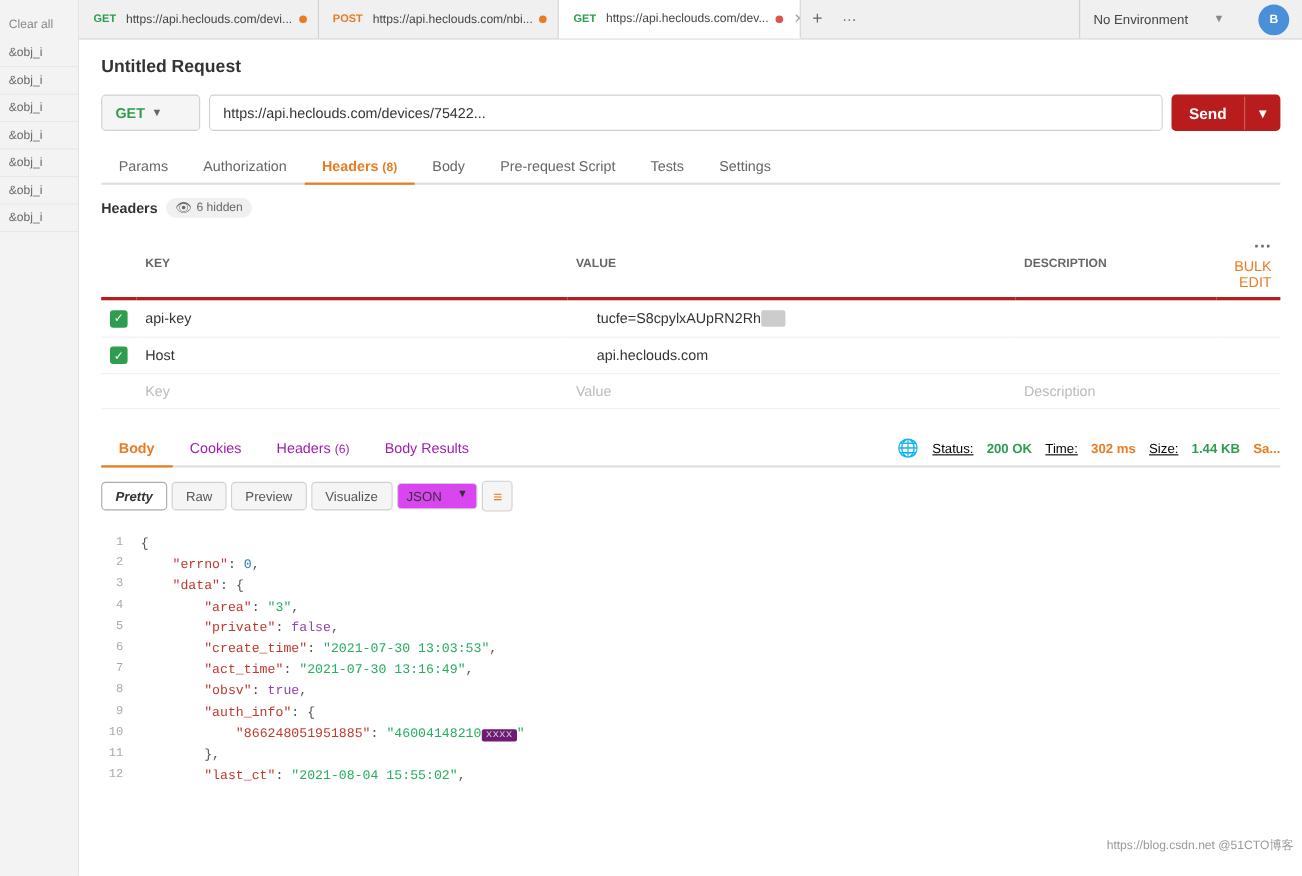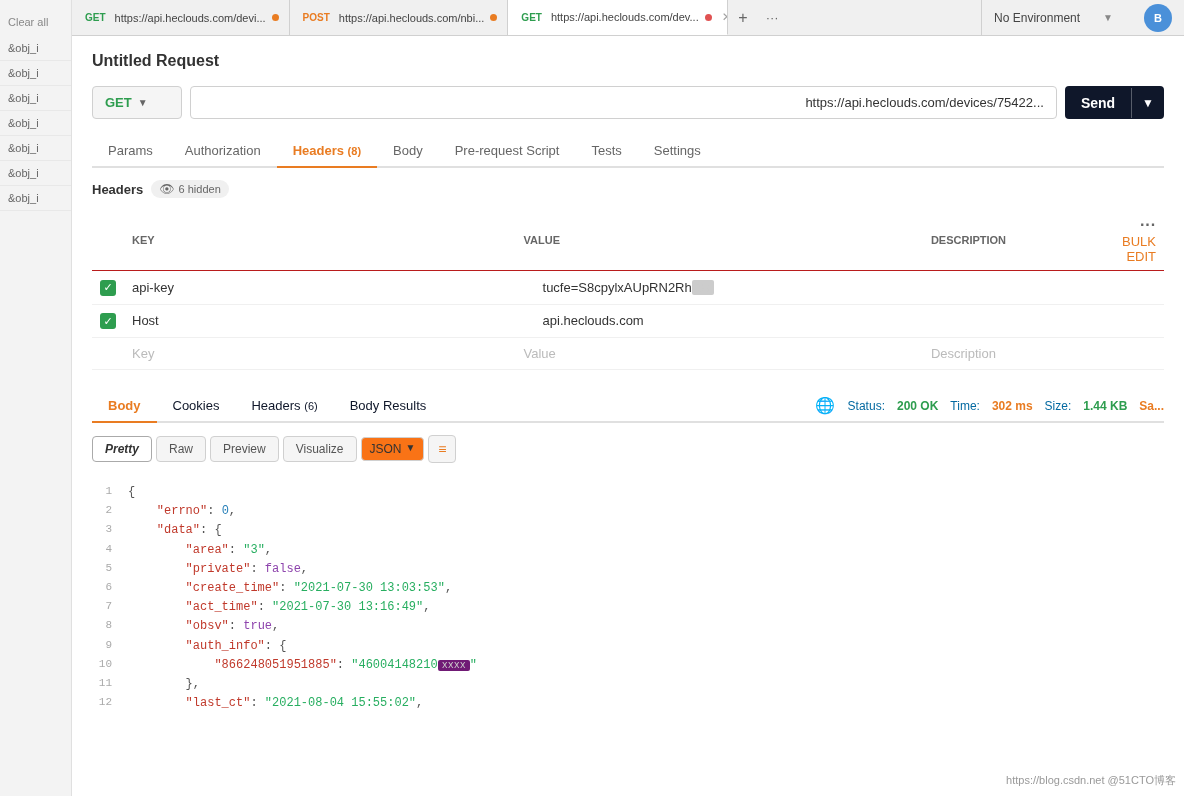--- a/index.html
+++ b/index.html
@@ -159,7 +159,6 @@
       font-size: 13px;
       color: #333;
       outline: none;
-      text-align: right;
     }
     .send-btn {
       display: flex;

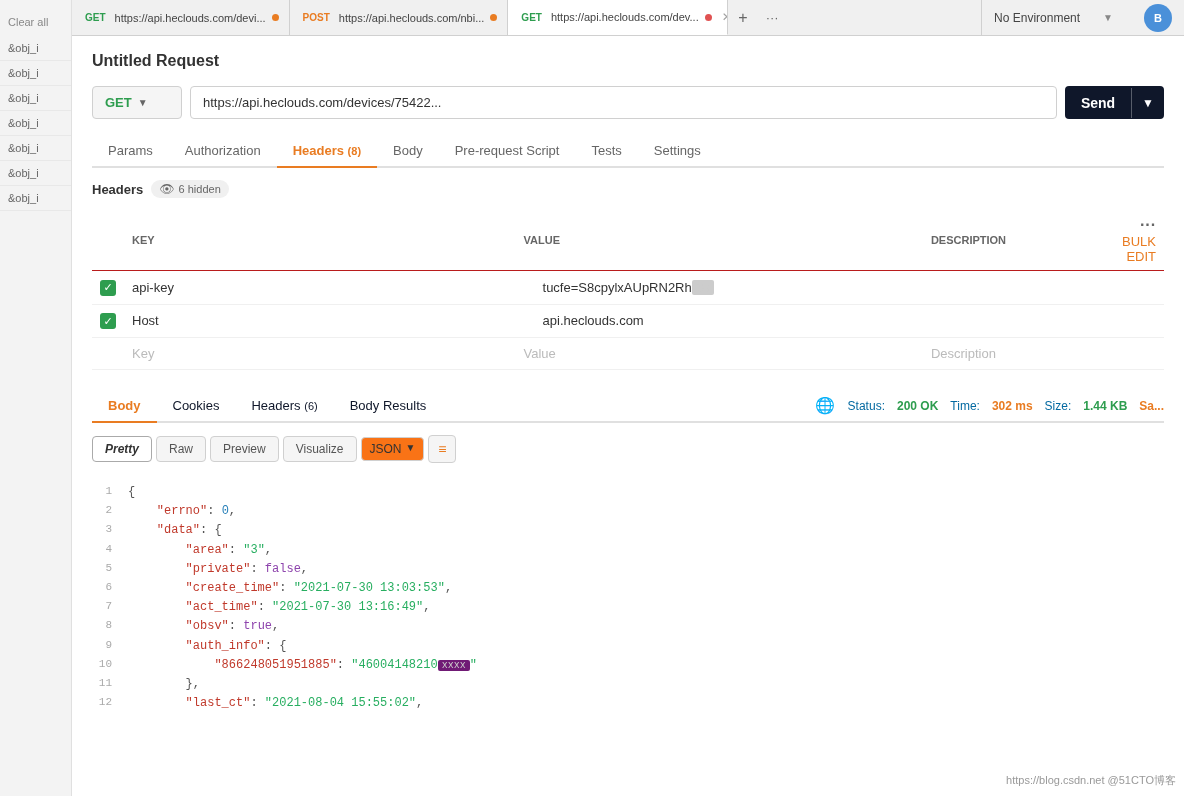--- a/index.html
+++ b/index.html
@@ -163,7 +163,7 @@
     .send-btn {
       display: flex;
       align-items: center;
-      background: #0f172a;
+      background: #b91c1c;
       color: white;
       font-weight: 600;
       font-size: 14px;

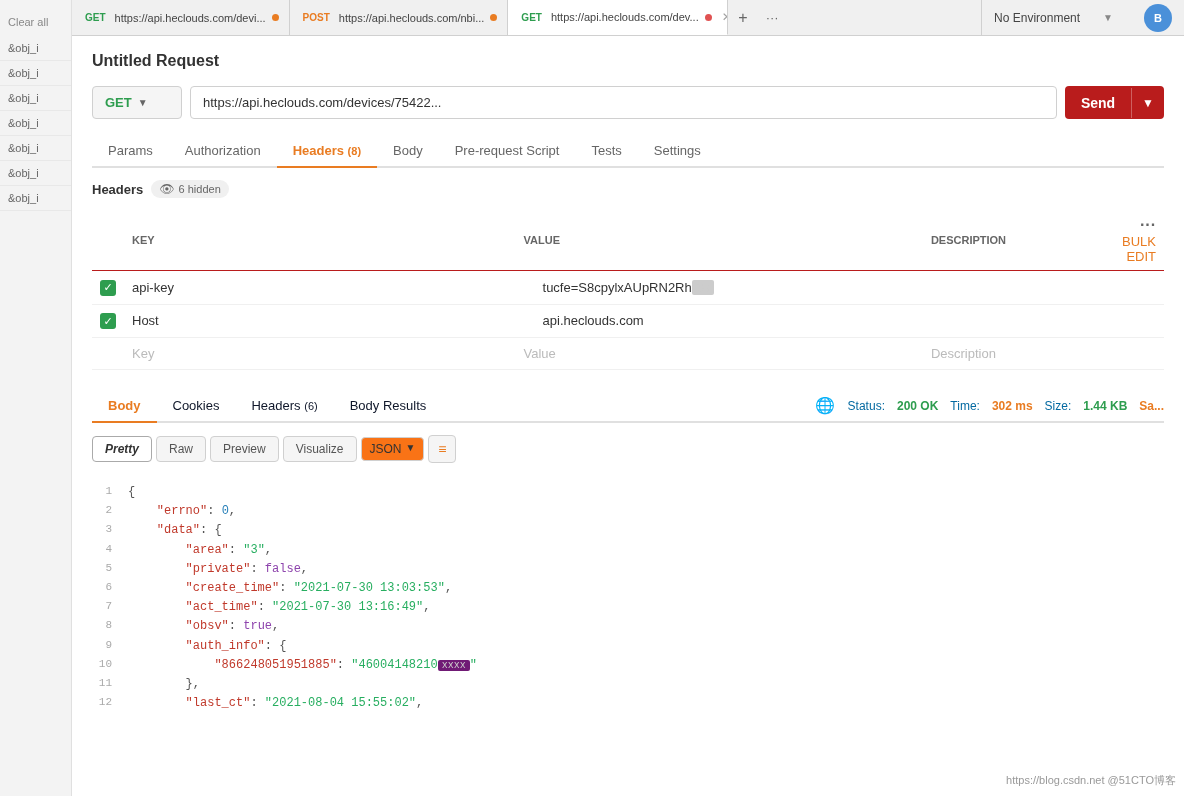--- a/index.html
+++ b/index.html
@@ -238,7 +238,7 @@
       font-weight: 600;
       color: #666;
       padding: 6px 8px;
-      border-bottom: 1px solid #b91c1c;
+      border-bottom: 3px solid #b91c1c;
       text-transform: uppercase;
     }
     .headers-table td {

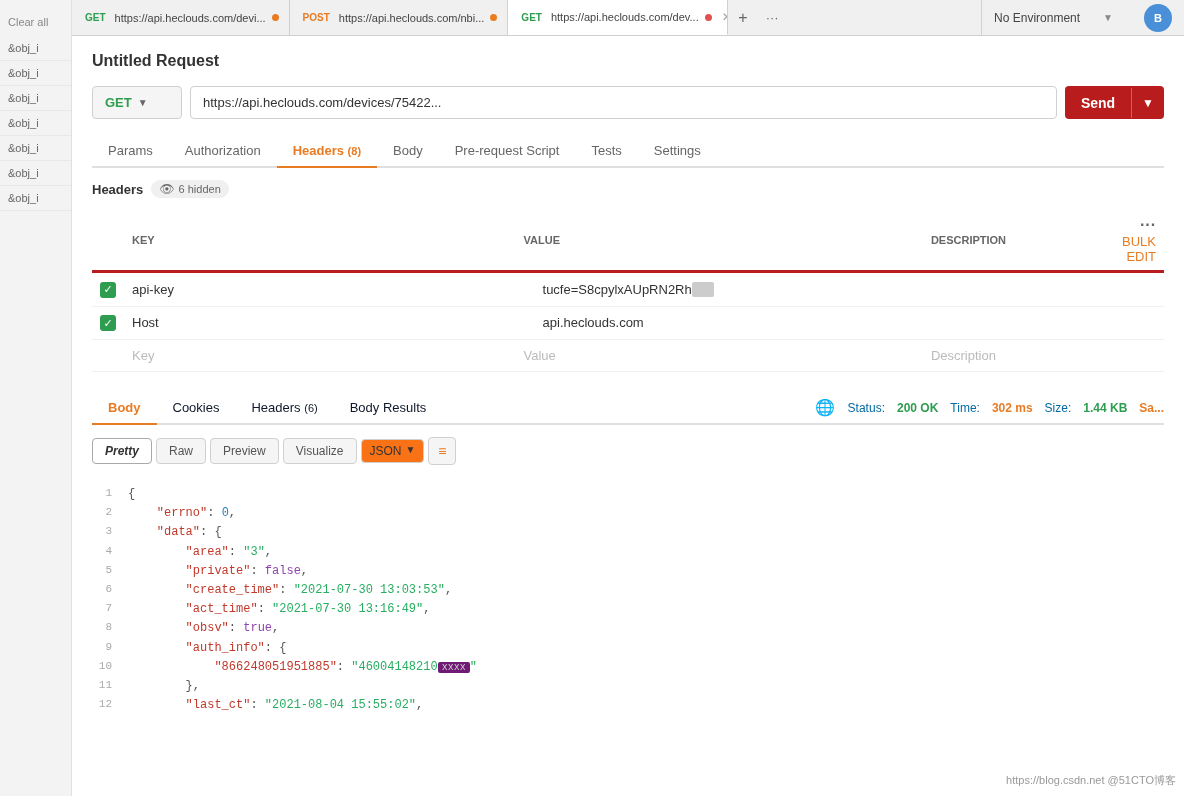--- a/index.html
+++ b/index.html
@@ -273,7 +273,7 @@
     .res-tab {
       padding: 8px 16px;
       font-size: 13px;
-      color: #0f172a;
+      color: #a21caf;
       cursor: pointer;
       border-bottom: 2px solid transparent;
       margin-bottom: -2px;

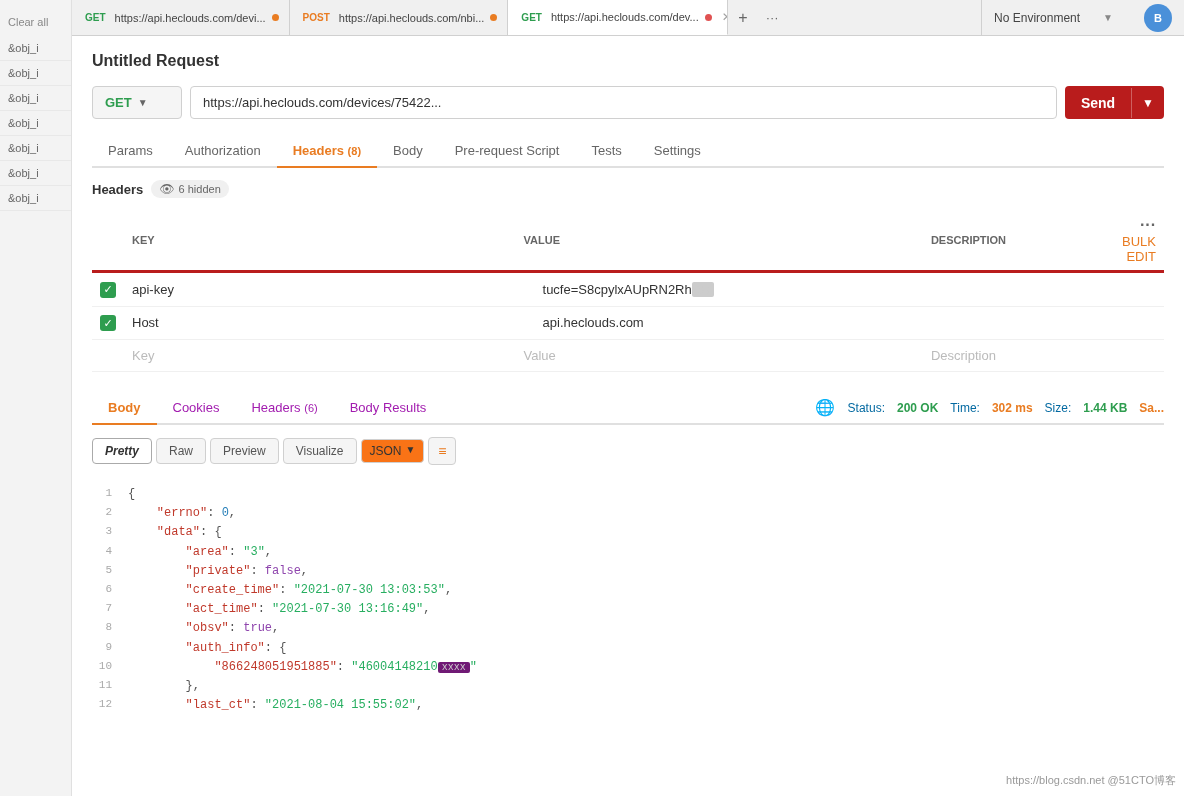--- a/index.html
+++ b/index.html
@@ -293,7 +293,7 @@
       padding: 4px 0;
     }
     .status-ok { color: #2e9d4f; font-weight: 600; }
-    .status-label { color: #0369a1; }
+    .status-label { color: #000000; text-decoration: underline; }
     .status-time { color: #e97c22; font-weight: 600; }
     .status-size { color: #2e9d4f; font-weight: 700; }
 

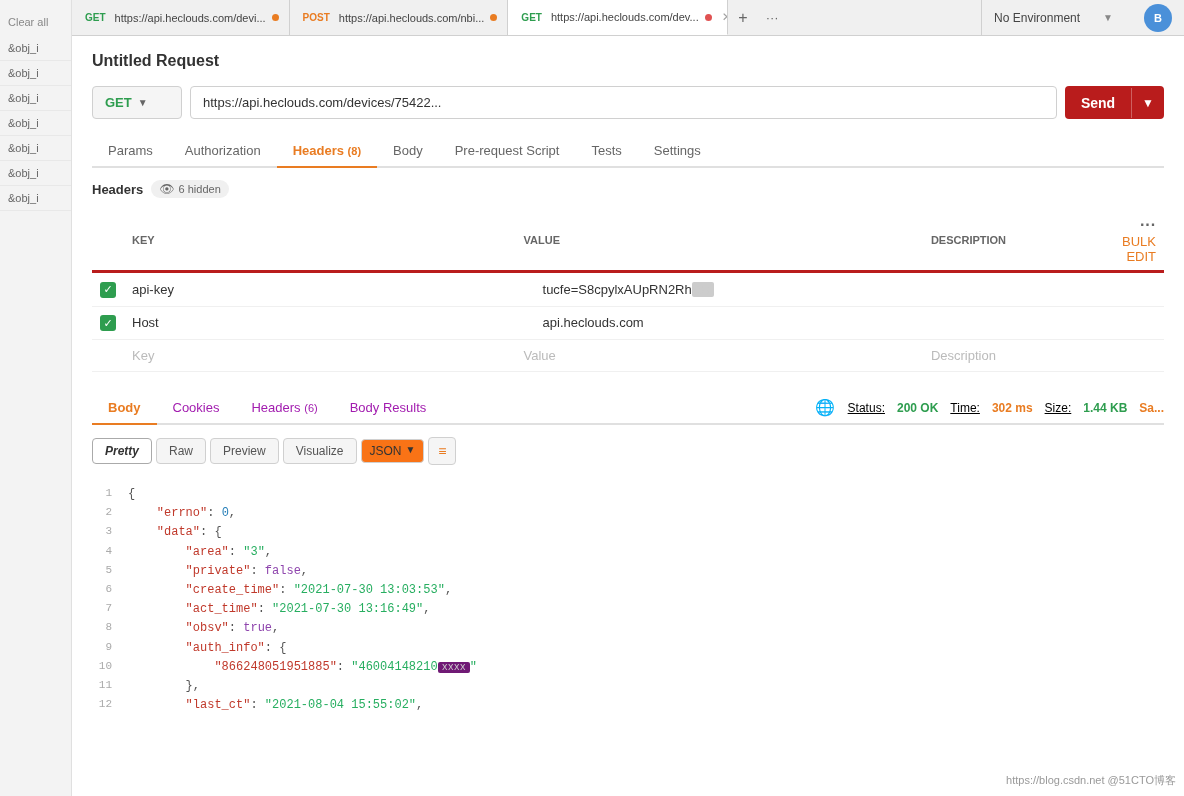--- a/index.html
+++ b/index.html
@@ -324,11 +324,11 @@
       display: flex;
       border: 1px solid #d0d0d0;
       border-radius: 4px;
-      background: #f97316;
+      background: #d946ef;
       padding: 4px 8px;
       font-size: 12px;
       cursor: pointer;
-      gap: 4px;
+      gap: 14px;
     }
     .wrap-btn {
       width: 28px; height: 28px;

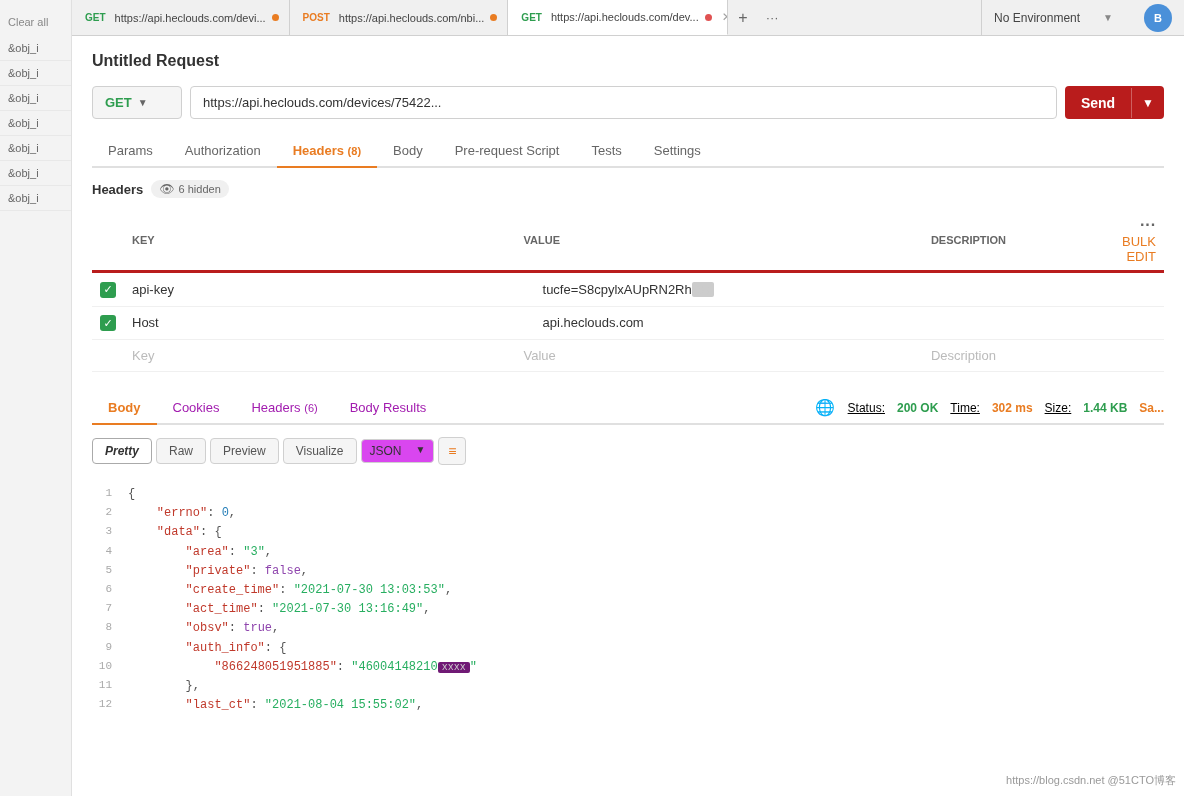--- a/index.html
+++ b/index.html
@@ -370,7 +370,7 @@
 
     .watermark {
       position: fixed;
-      bottom: 8px;
+      bottom: 20px;
       right: 8px;
       font-size: 11px;
       color: #999;

